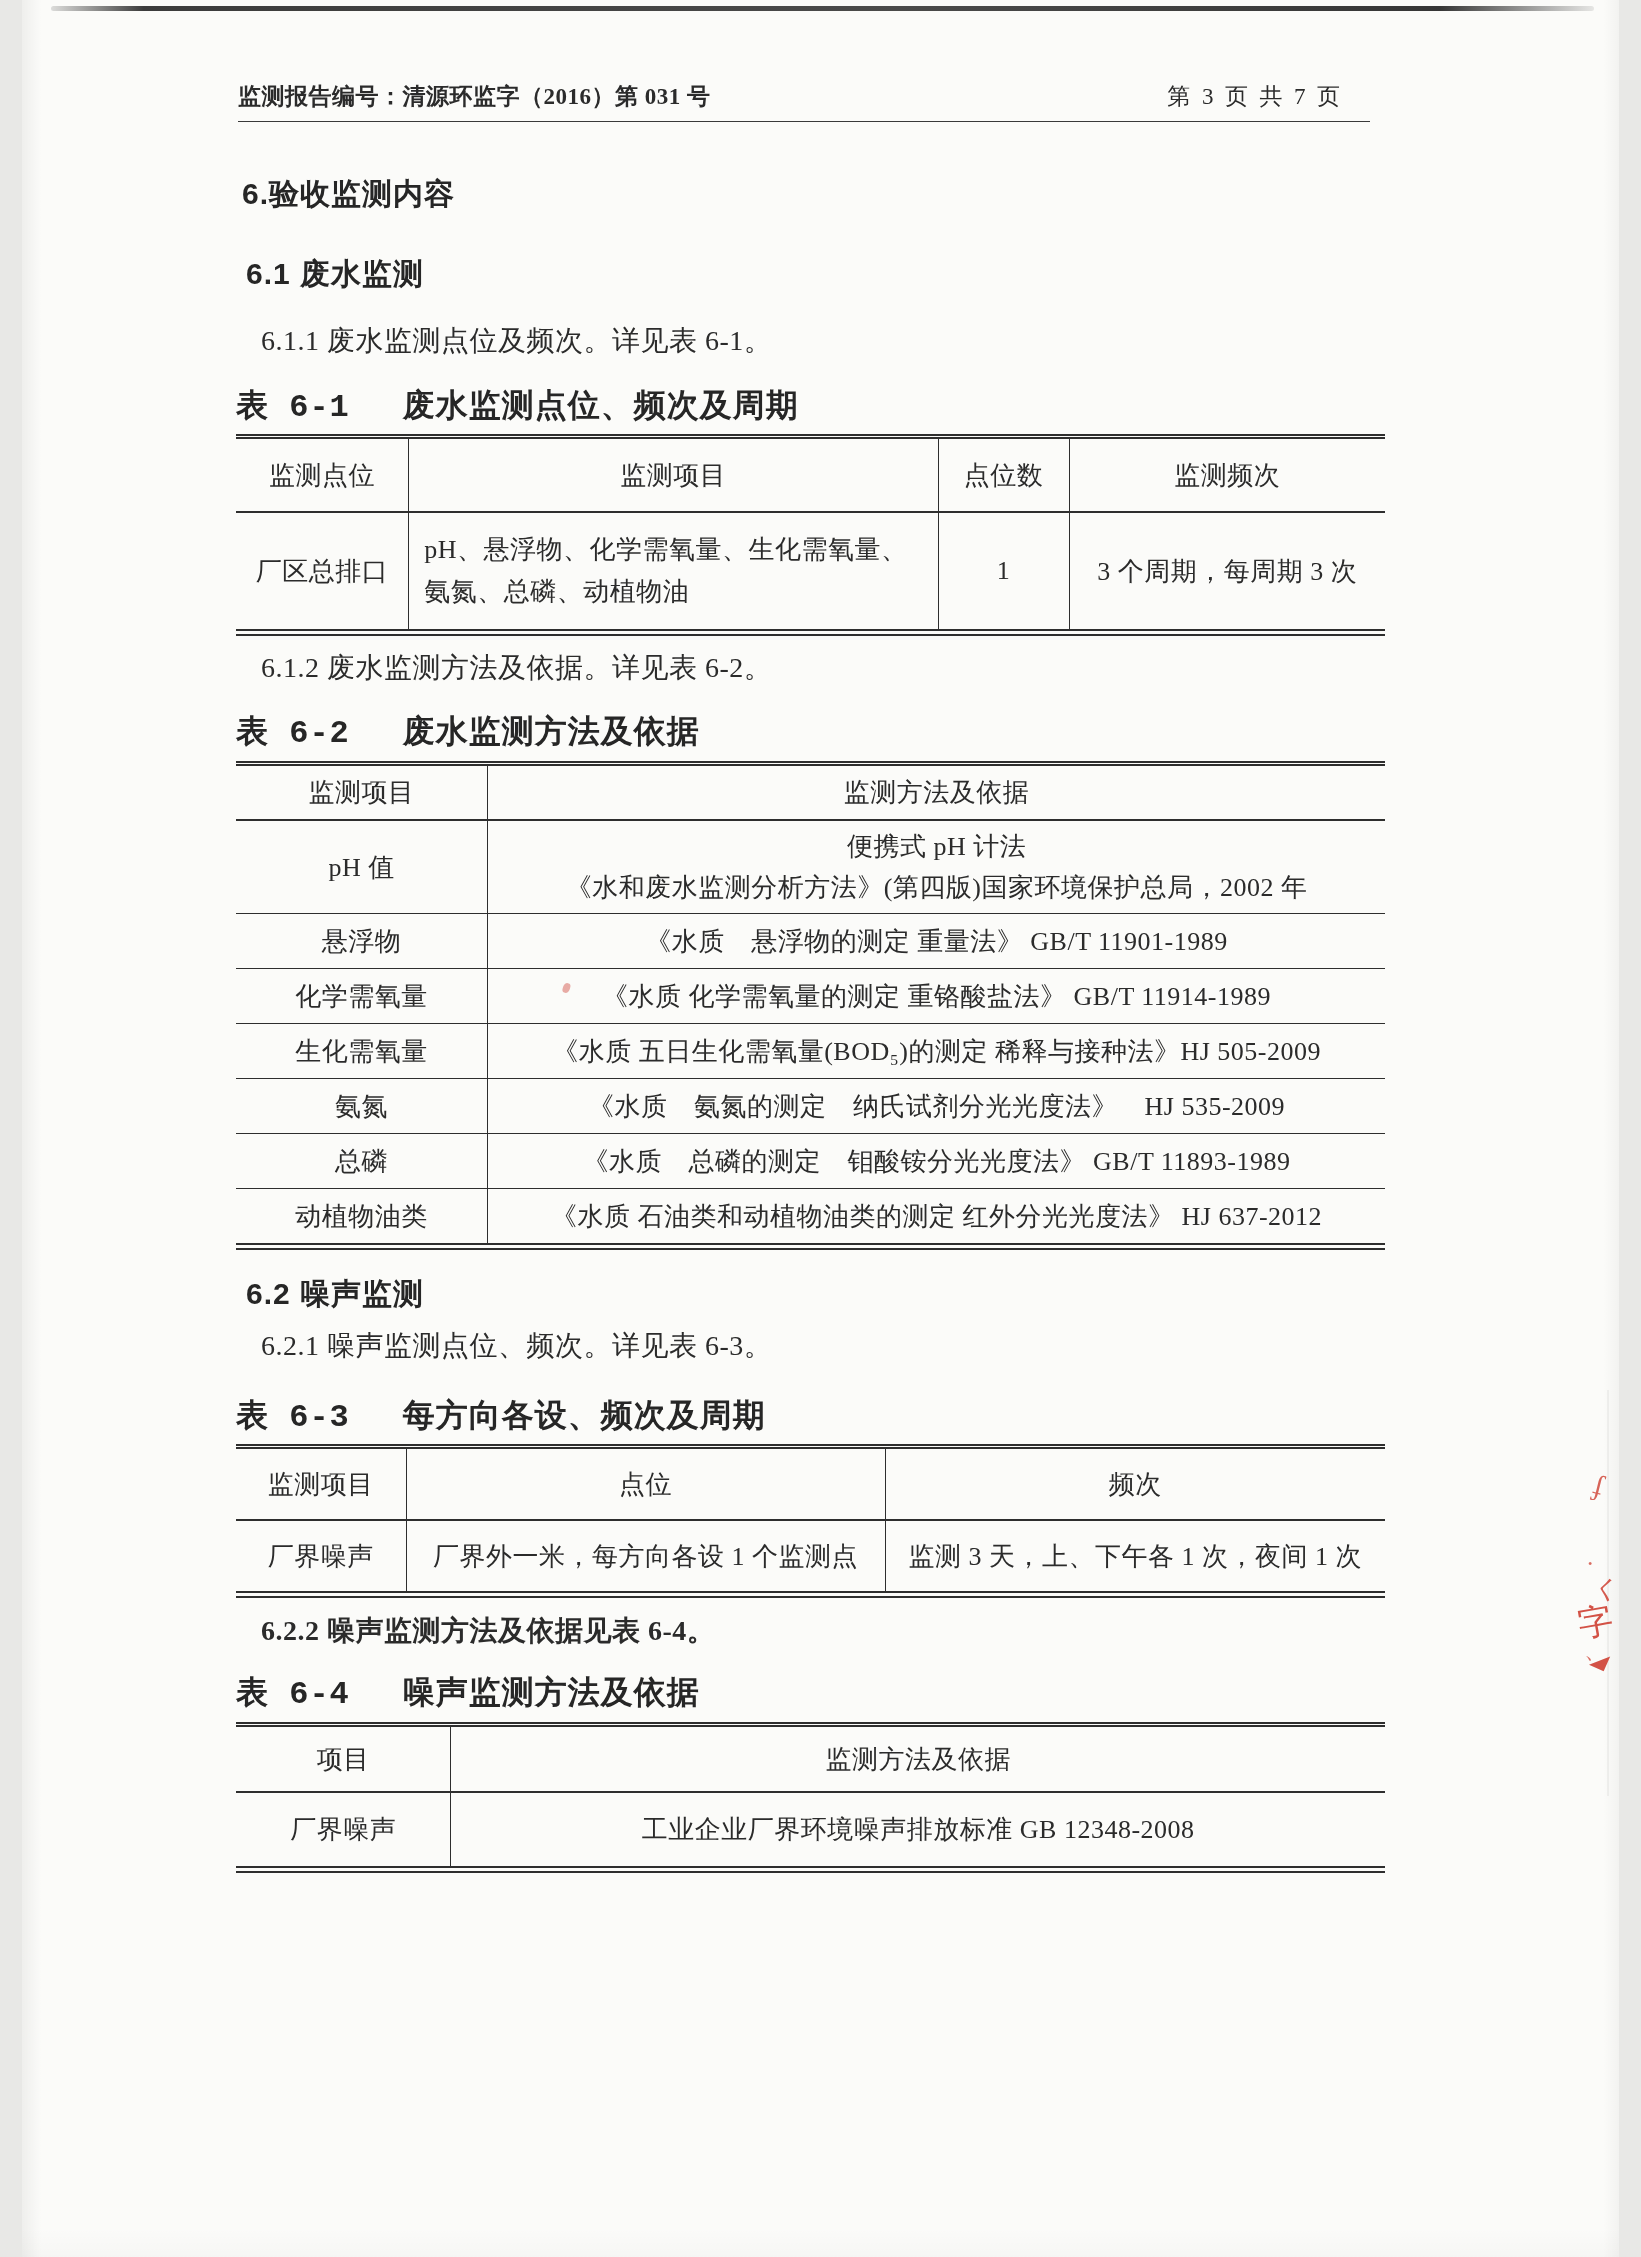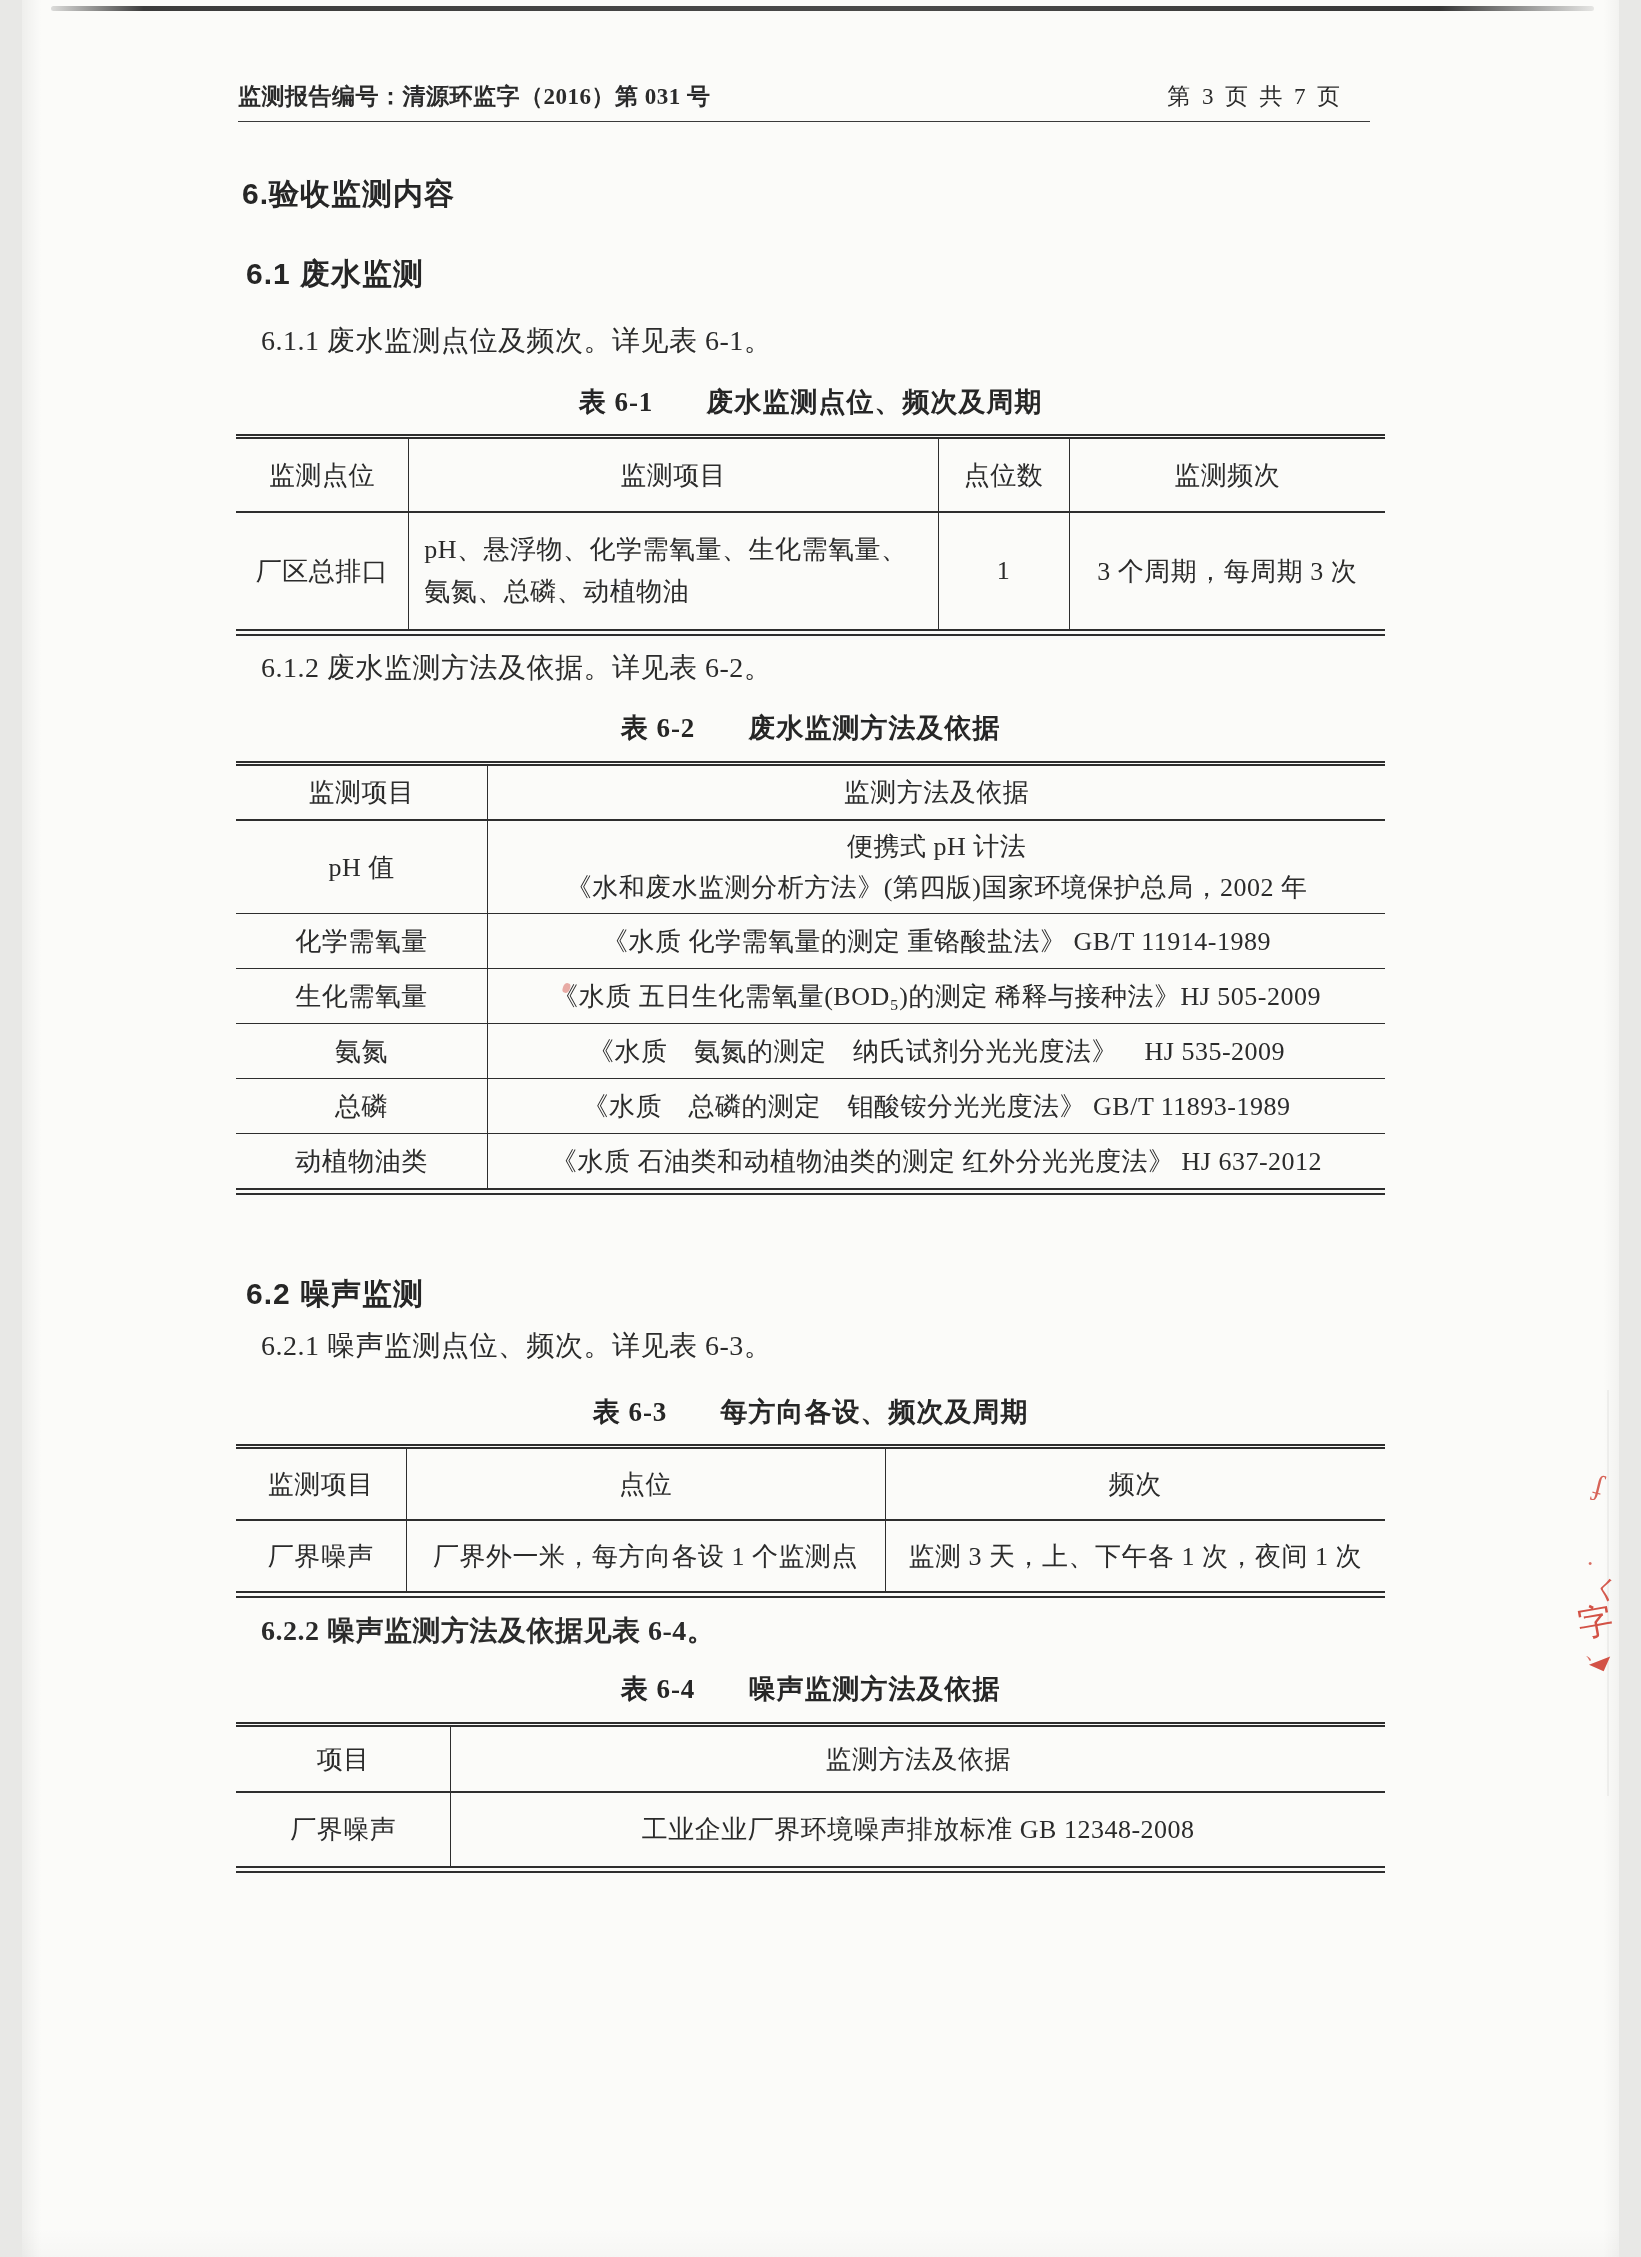--- a/index.html
+++ b/index.html
@@ -50,9 +50,9 @@
     font-size:28px;color:#2b2b2b;letter-spacing:0.5px;
   }
   .caption{
-    position:absolute;left:214px;width:1149px;text-align:center;
-    font-family:Liberation Serif, serif;font-weight:bold;
-    font-size:27px;color:#262626;letter-spacing:1px;
+    position:absolute;left:214px;width:1149px;
+    font-family:Liberation Mono, monospace;font-weight:bold;
+    font-size:32px;color:#262626;letter-spacing:1px;
   }
   .caption .cap-label{margin-right:53px;}
   

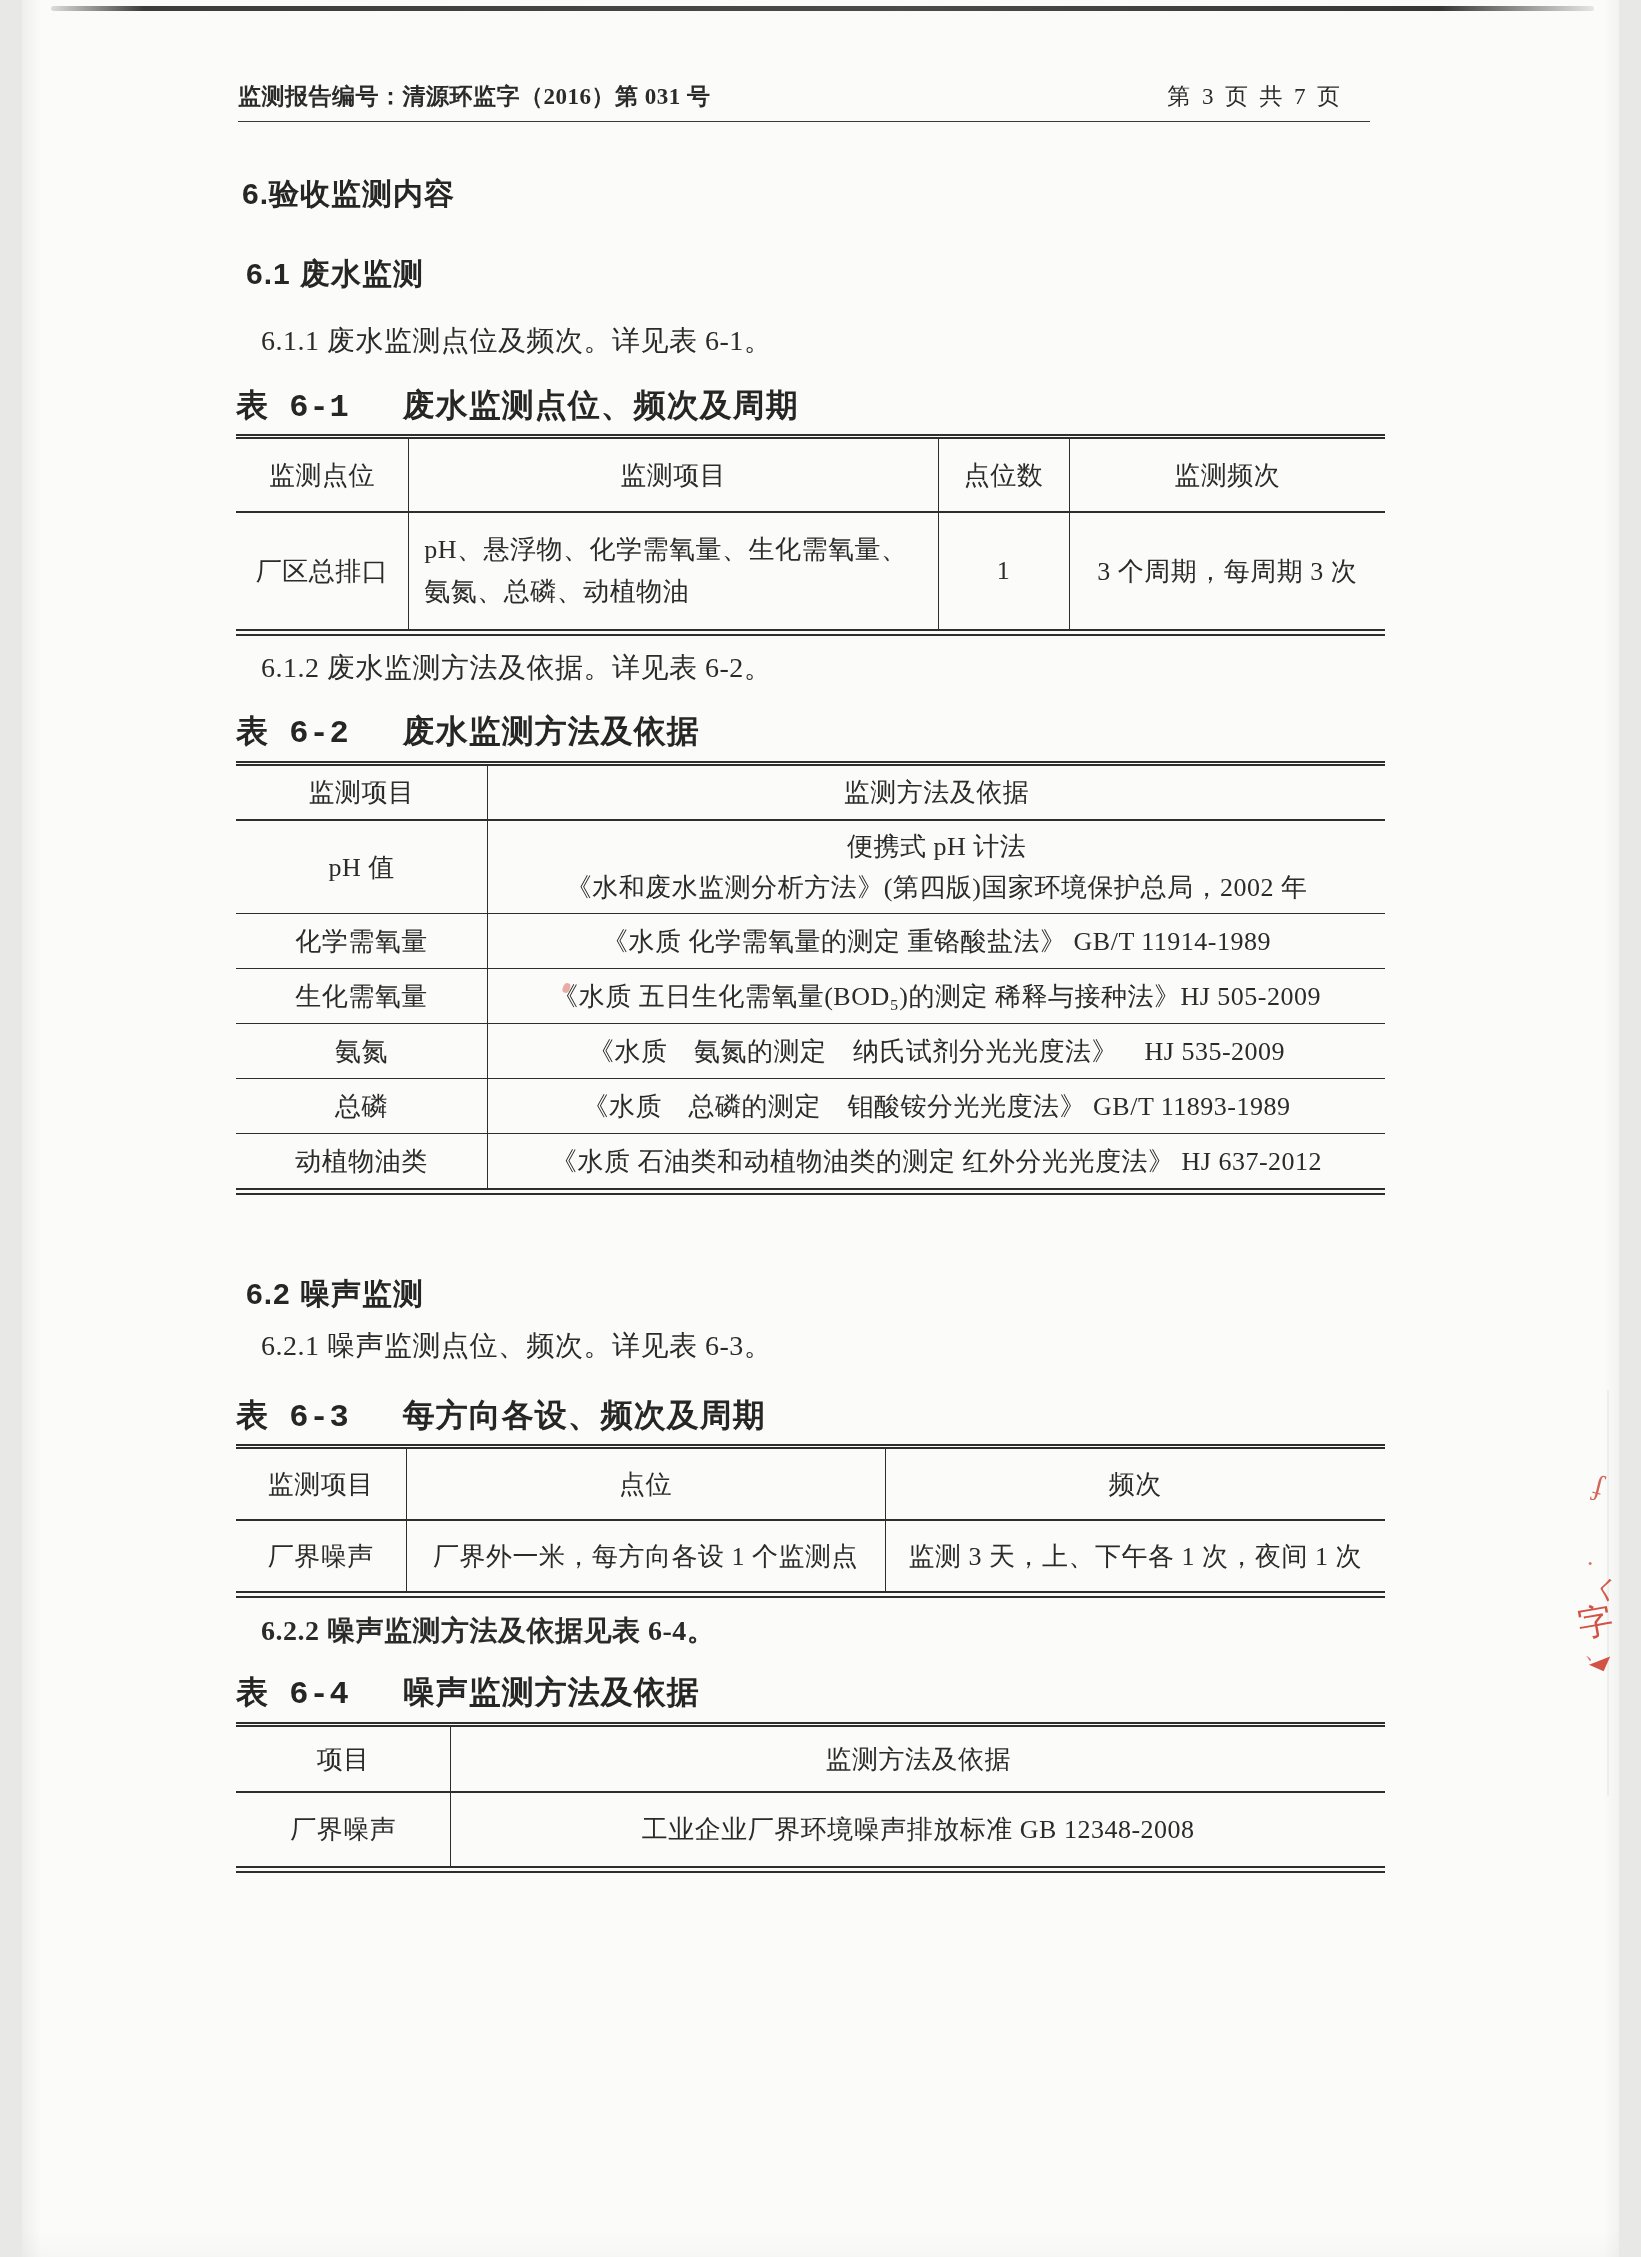--- a/index.html
+++ b/index.html
@@ -170,6 +170,10 @@
         </td>
       </tr>
       <tr>
+        <td>悬浮物</td>
+        <td>《水质　悬浮物的测定 重量法》 GB/T 11901-1989</td>
+      </tr>
+      <tr>
         <td>化学需氧量</td>
         <td>《水质 化学需氧量的测定 重铬酸盐法》 GB/T 11914-1989</td>
       </tr>

